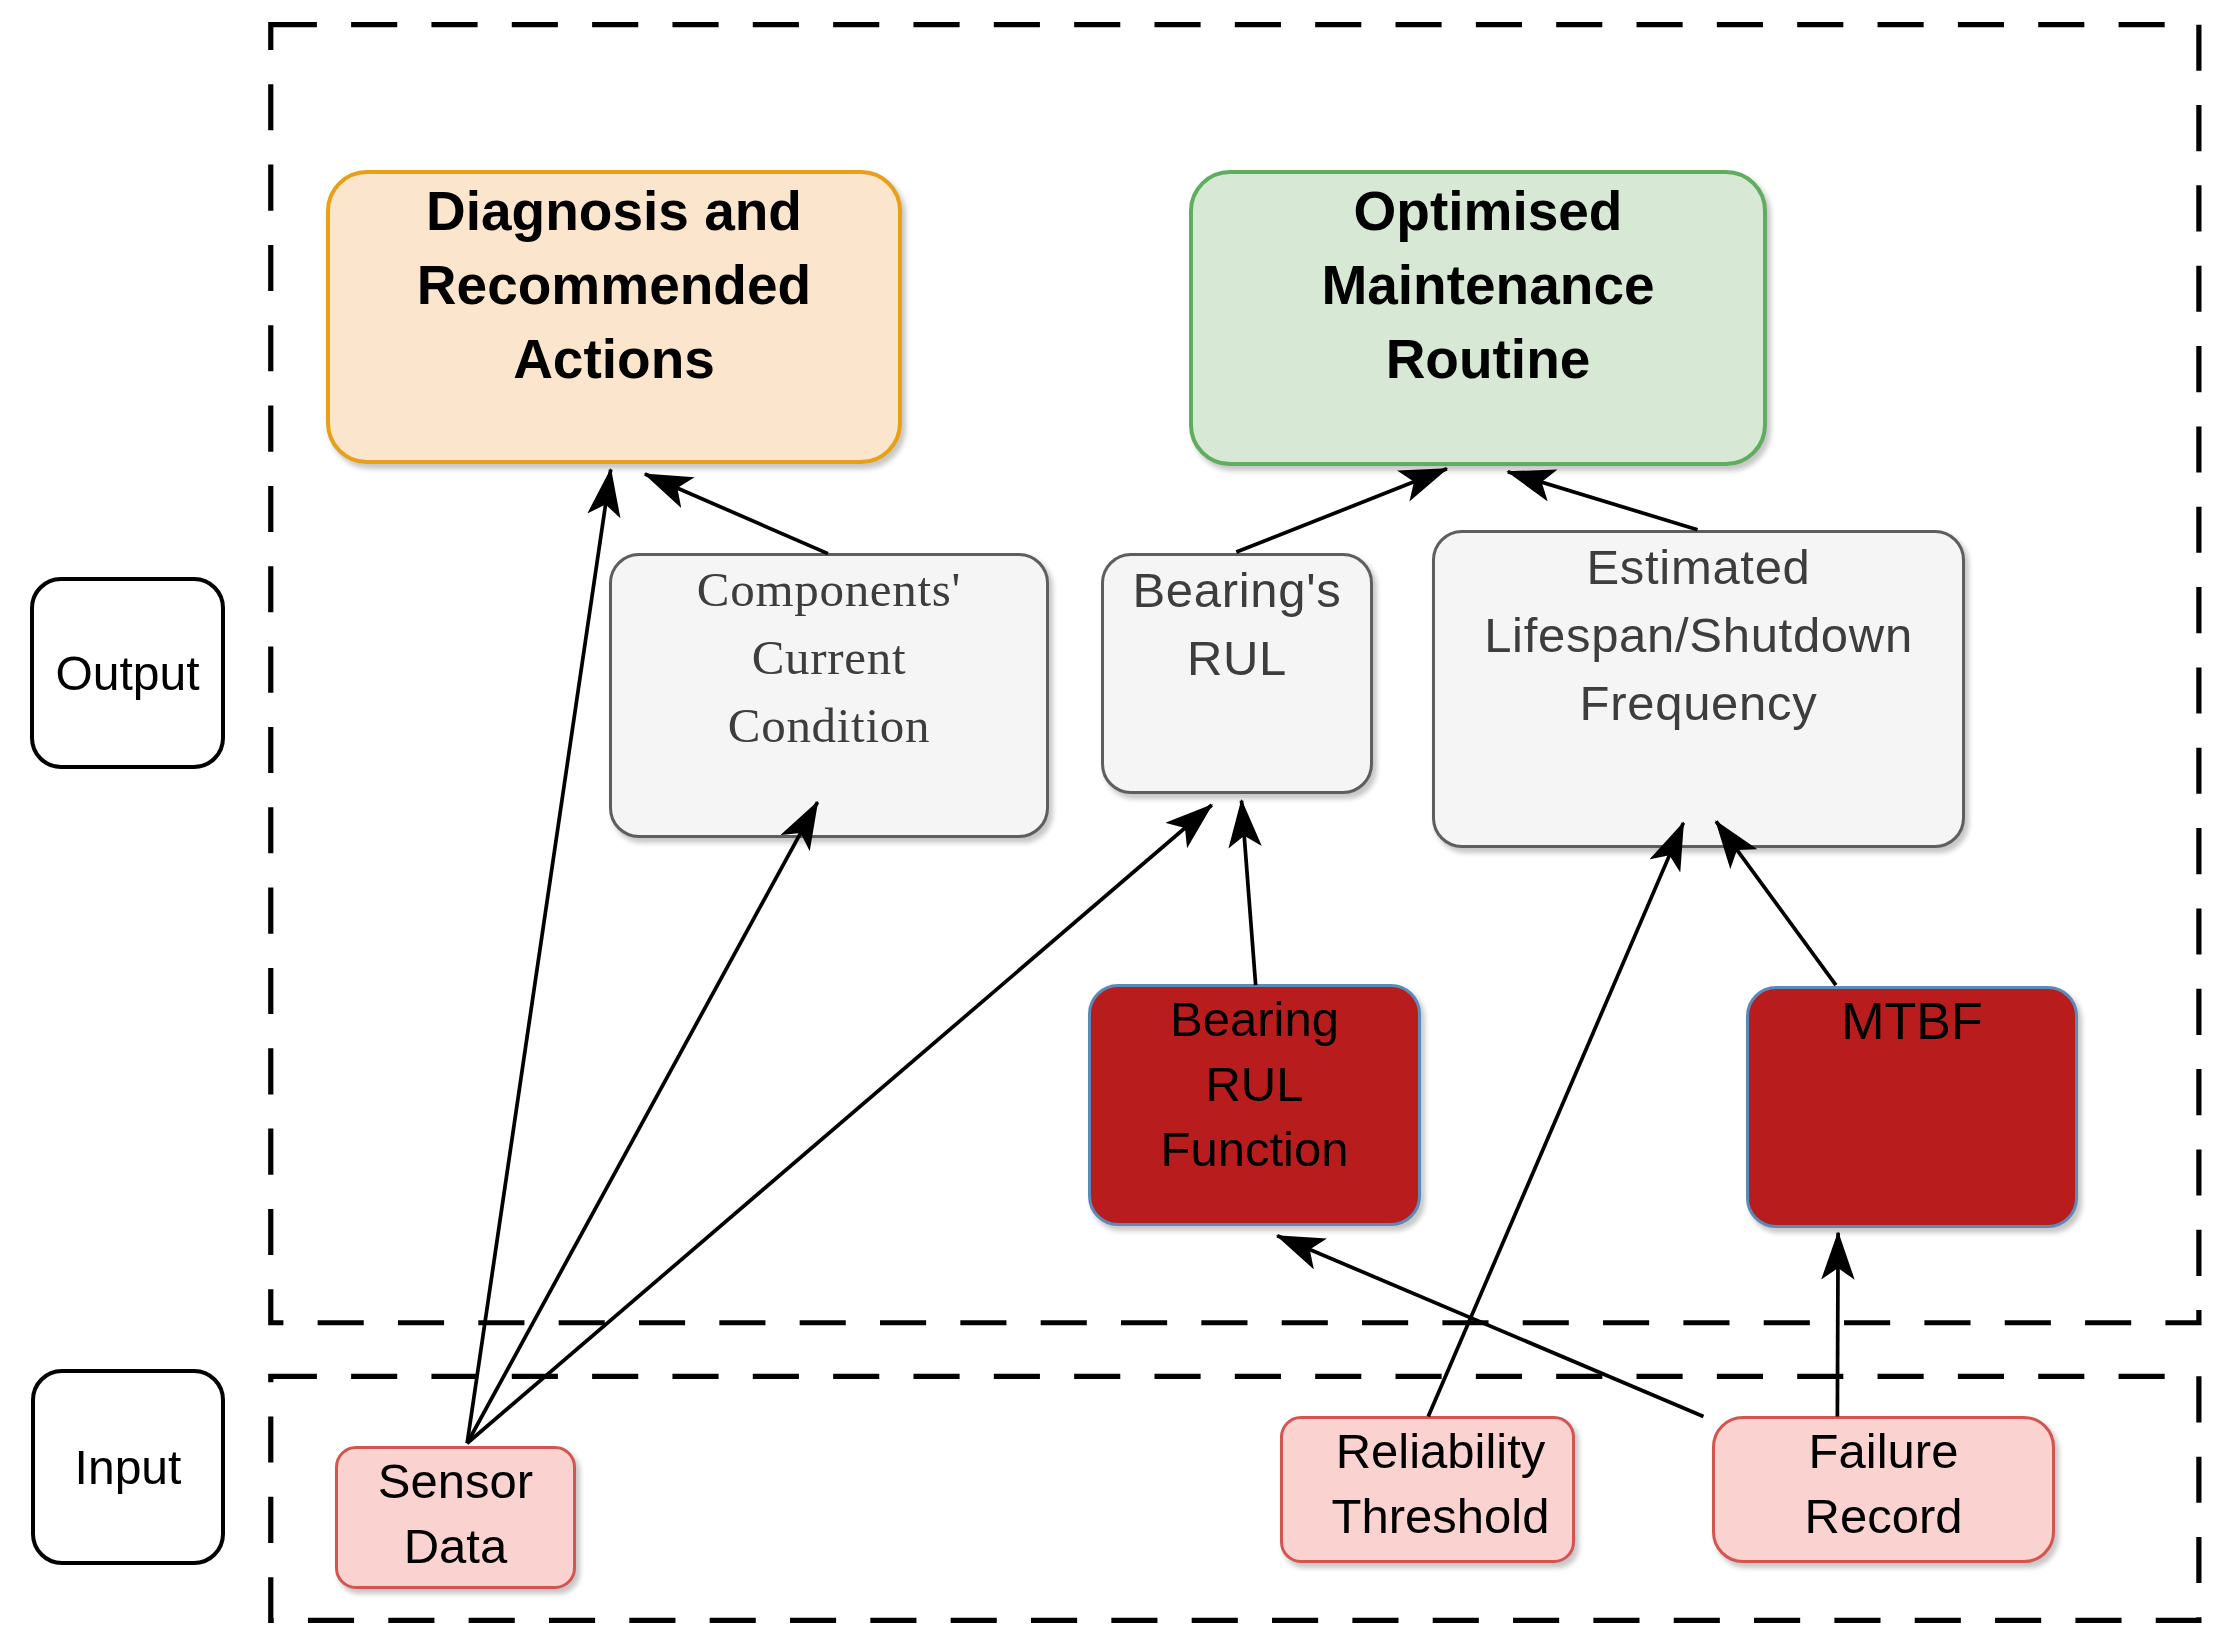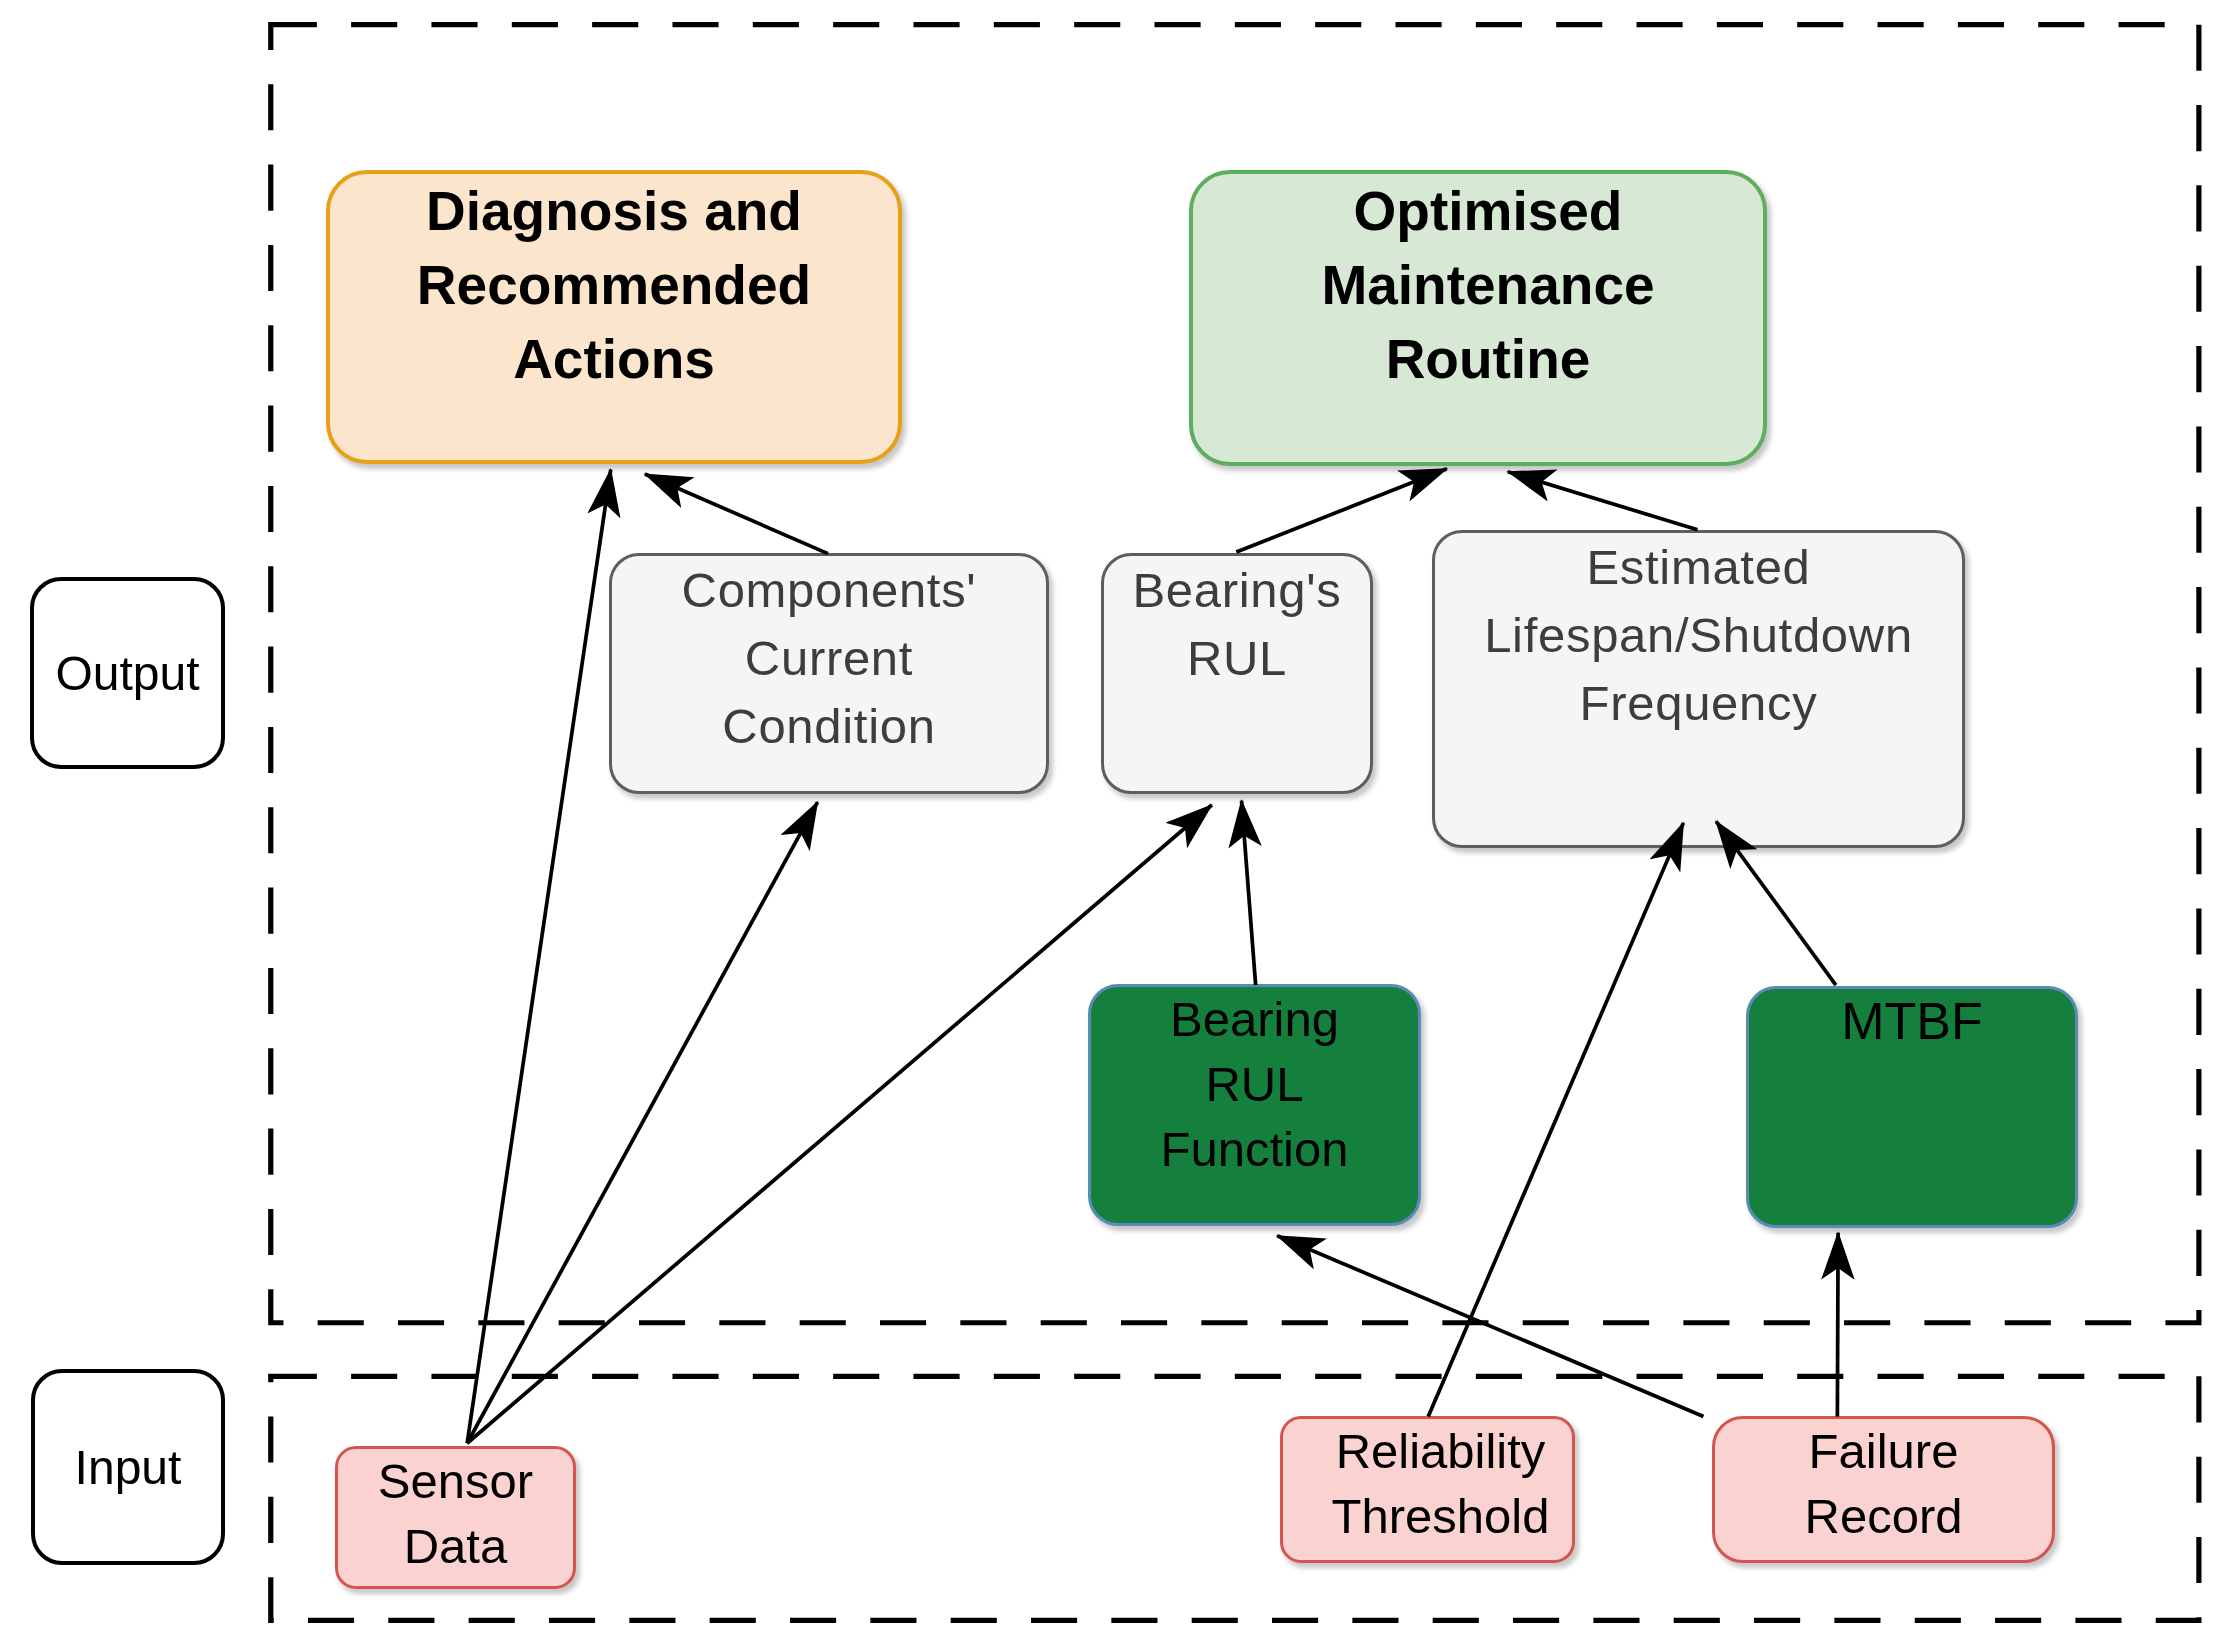--- a/index.html
+++ b/index.html
@@ -102,7 +102,7 @@
 Routine</span>
   </div>
 
-  <div class="node gray" style="left:609px;top:553px;width:440px;height:241px;">
+  <div class="node gray" style="left:609px;top:553px;width:440px;height:285px;font-family:Liberation Serif, serif;">
     <span class="lbl">Components'
 Current
 Condition</span>

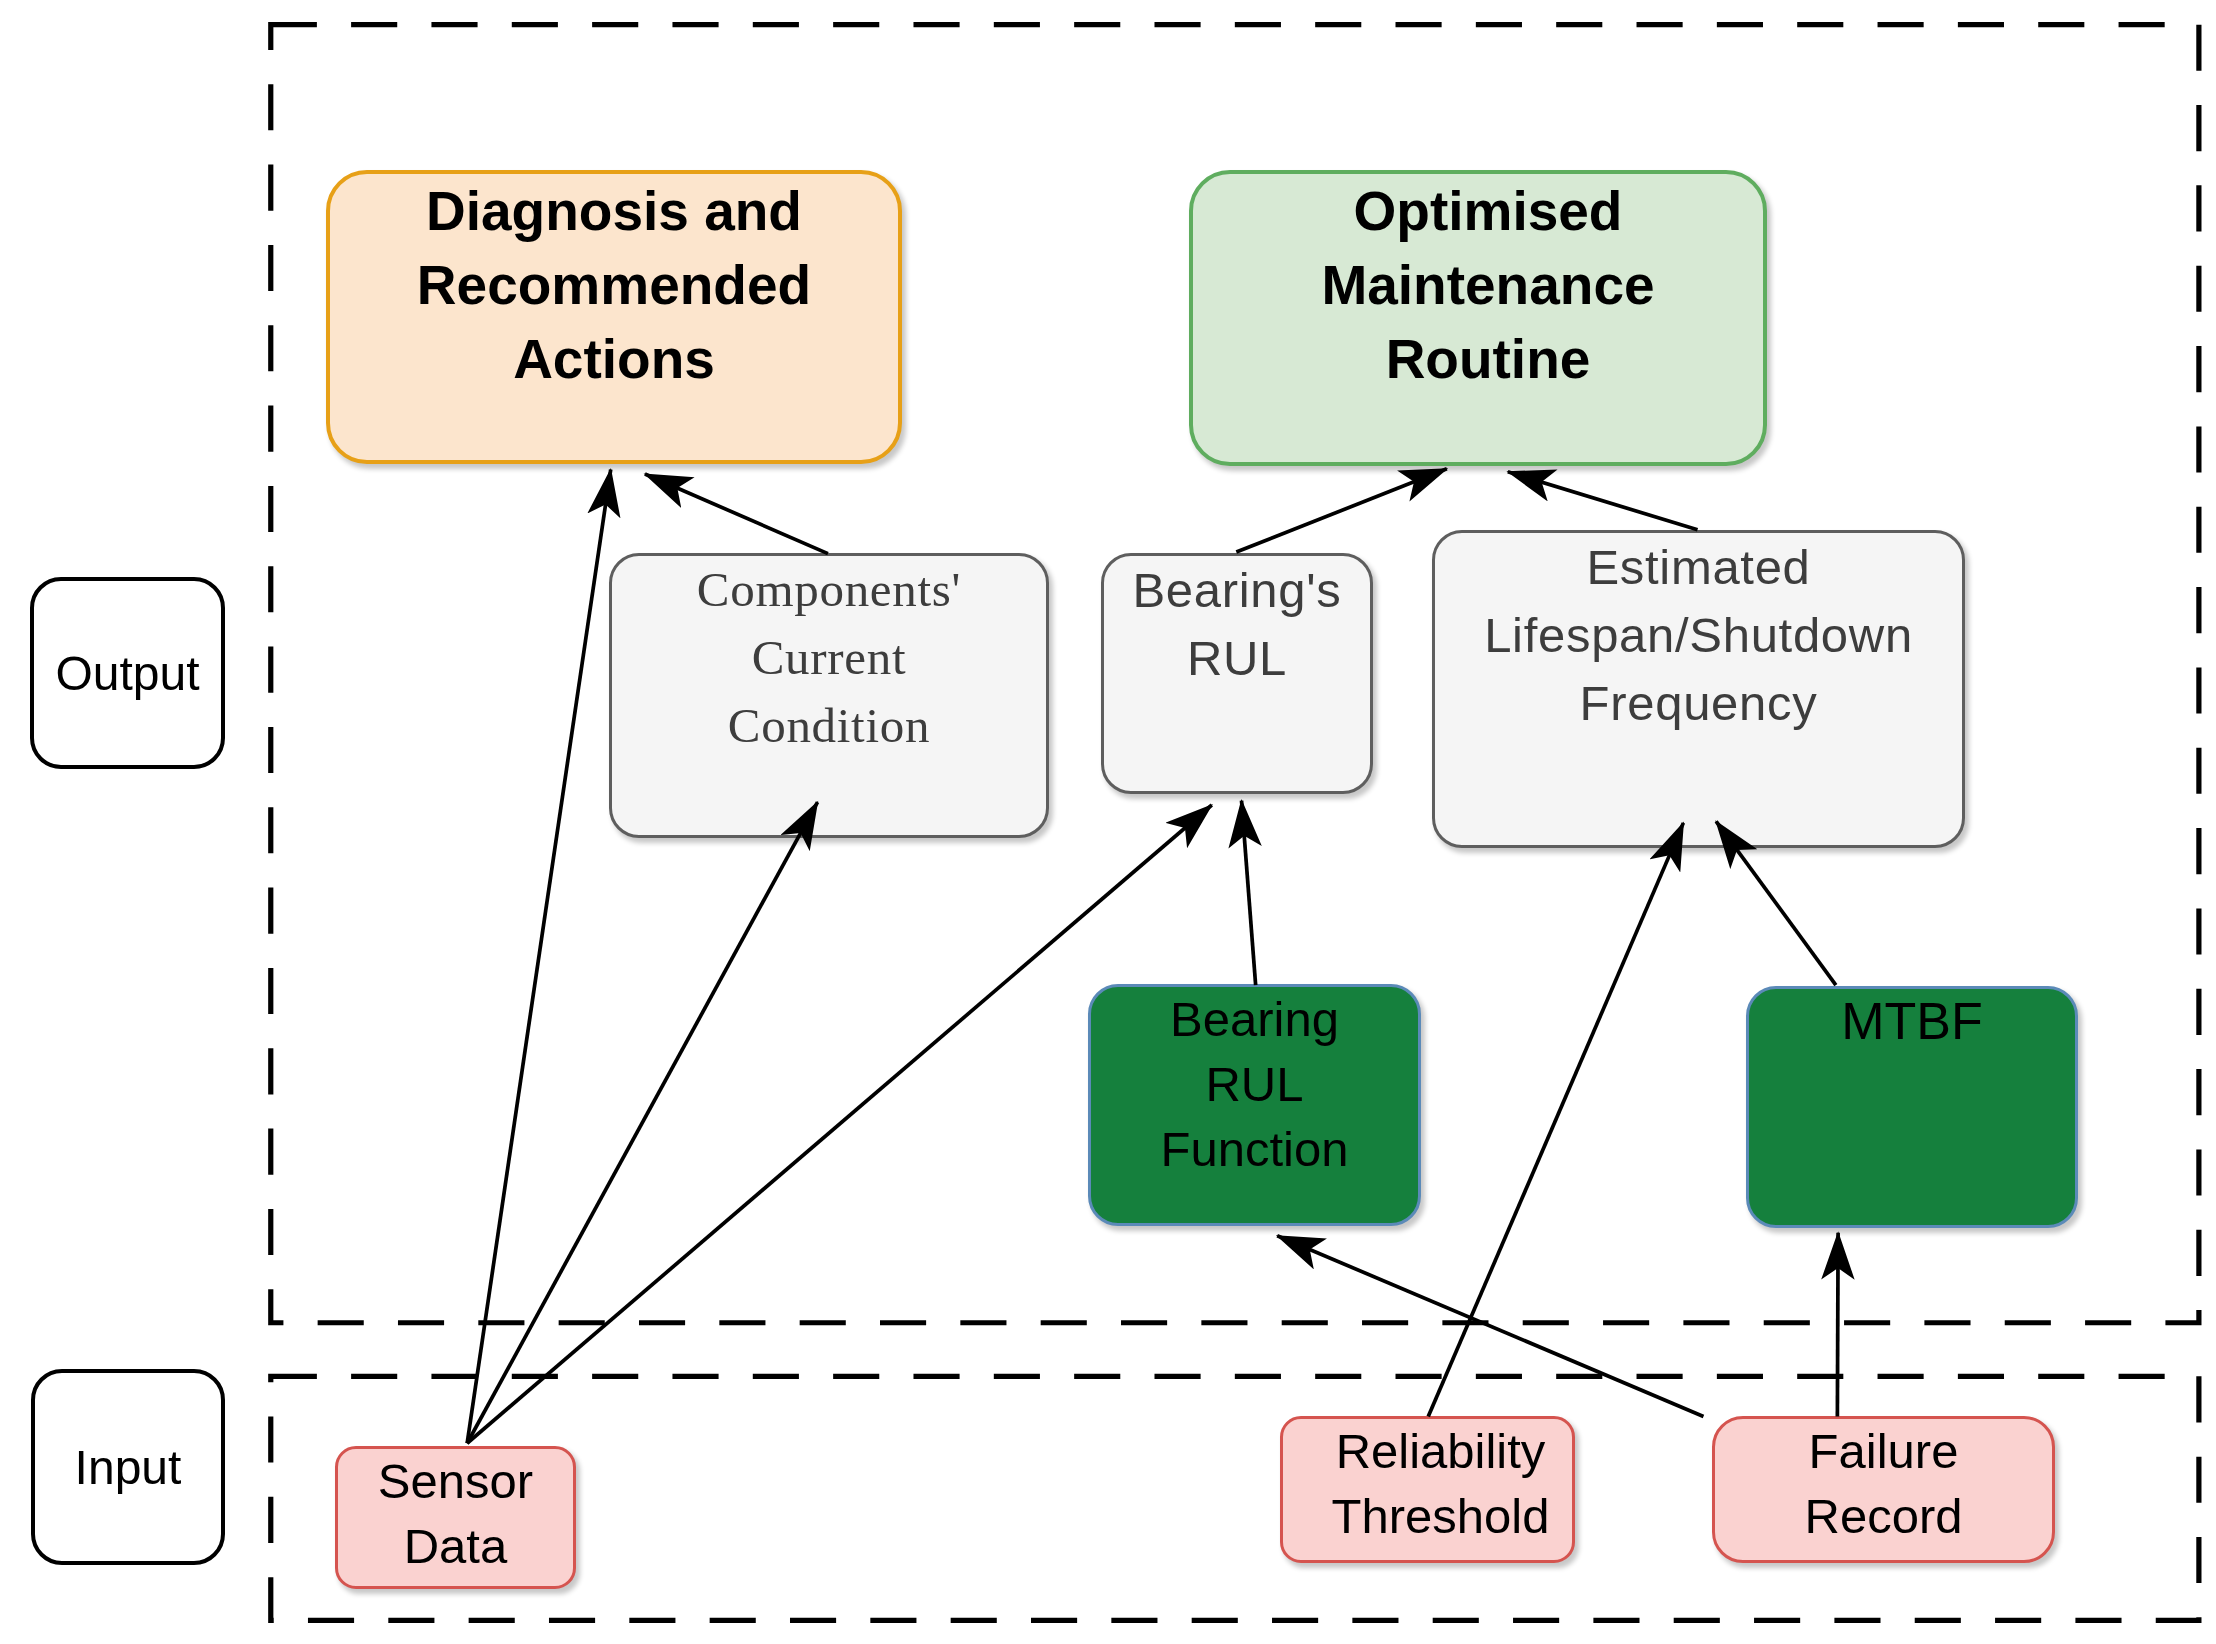--- a/index.html
+++ b/index.html
@@ -37,7 +37,7 @@
     font-size:49px;line-height:68px;color:#3D3D3D;letter-spacing:0.7px;
   }
   .node.blue{
-    background:#15803d;border-color:#5B8AB8;border-width:3px;
+    background:#b91c1c;border-color:#5B8AB8;border-width:3px;
     font-size:49px;line-height:65px;color:#000000;
   }
   .node.blue.single{font-size:52px;}

